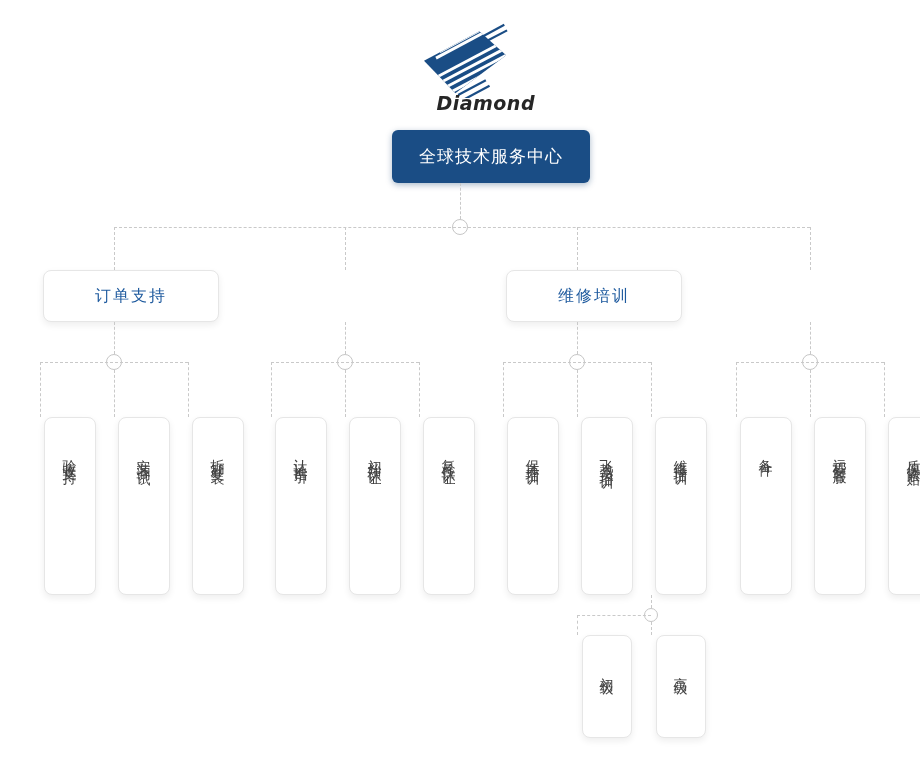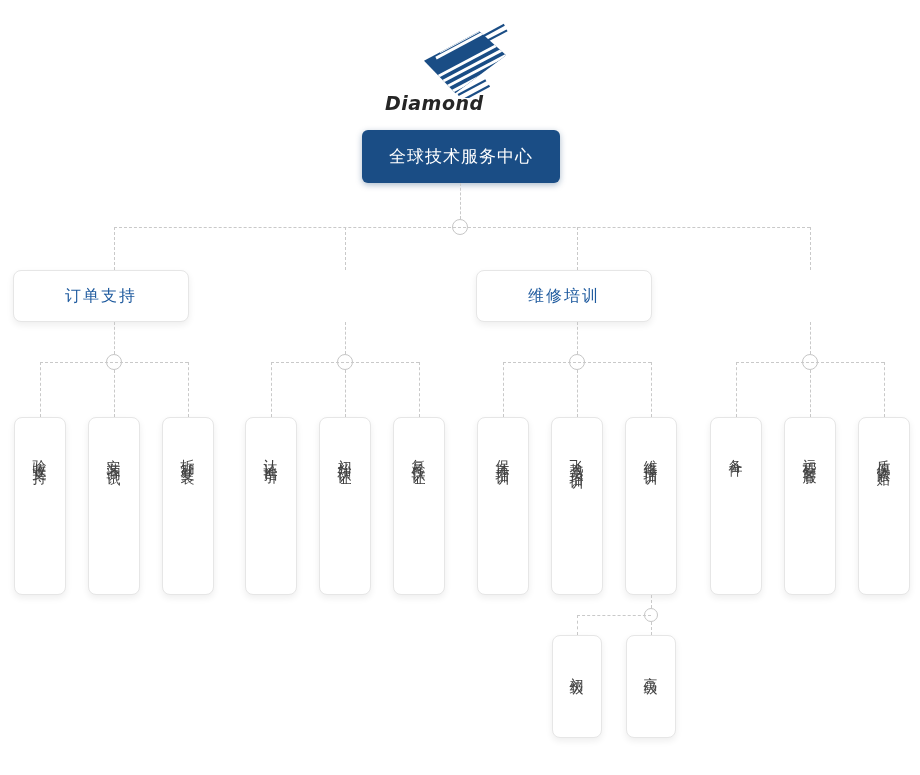--- a/index.html
+++ b/index.html
@@ -35,7 +35,7 @@
 
   
   .brand-logo { position:absolute; left:412px; top:20px; width:96px; height:78px; }
-  .brand-word { position:absolute; left:385px; top:92px; width:150px; text-align:left;
+  .brand-word { position:absolute; left:385px; top:92px; width:150px; text-align:right;
                 font-size:19px; font-weight:bold; font-style:italic; color:#262626;
                 letter-spacing:0.5px; }
 </style>

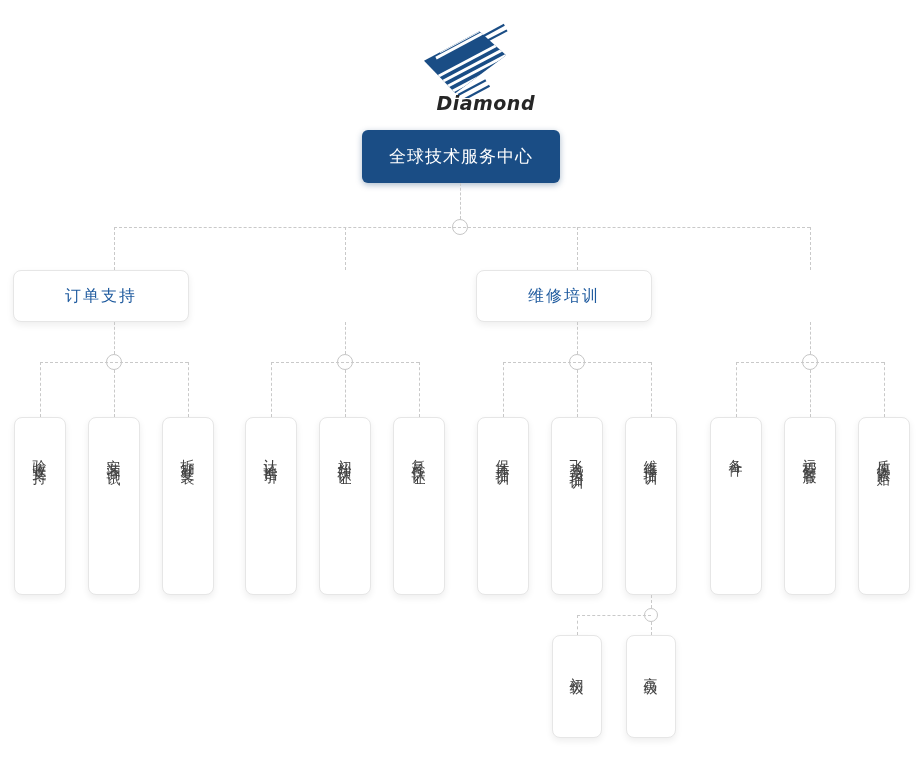--- a/index.html
+++ b/index.html
@@ -9,7 +9,7 @@
 
   
   .node { position:absolute; background:#fff; border:1px solid #e6e6e6; border-radius:8px;
-          box-shadow:0 3px 7px rgba(0,0,0,0.07); }
+          box-shadow:0 3px 7px rgba(0,0,0,0.07);margin-left:30px; }
   .root-node { left:362px; top:130px; width:198px; height:53px;
                background:#1a4d85; border:none; border-radius:6px;
                display:flex; align-items:center; justify-content:center;

